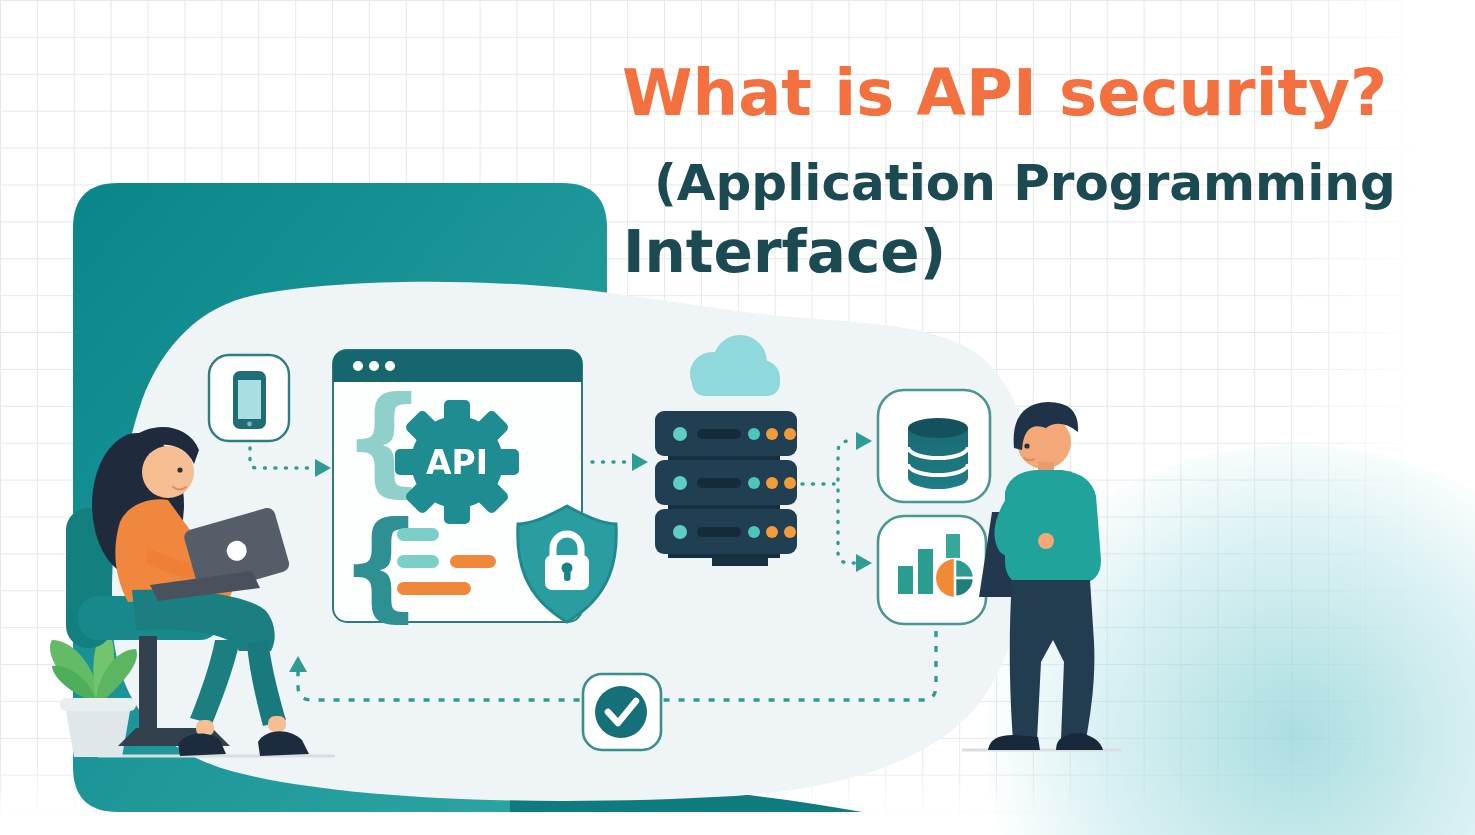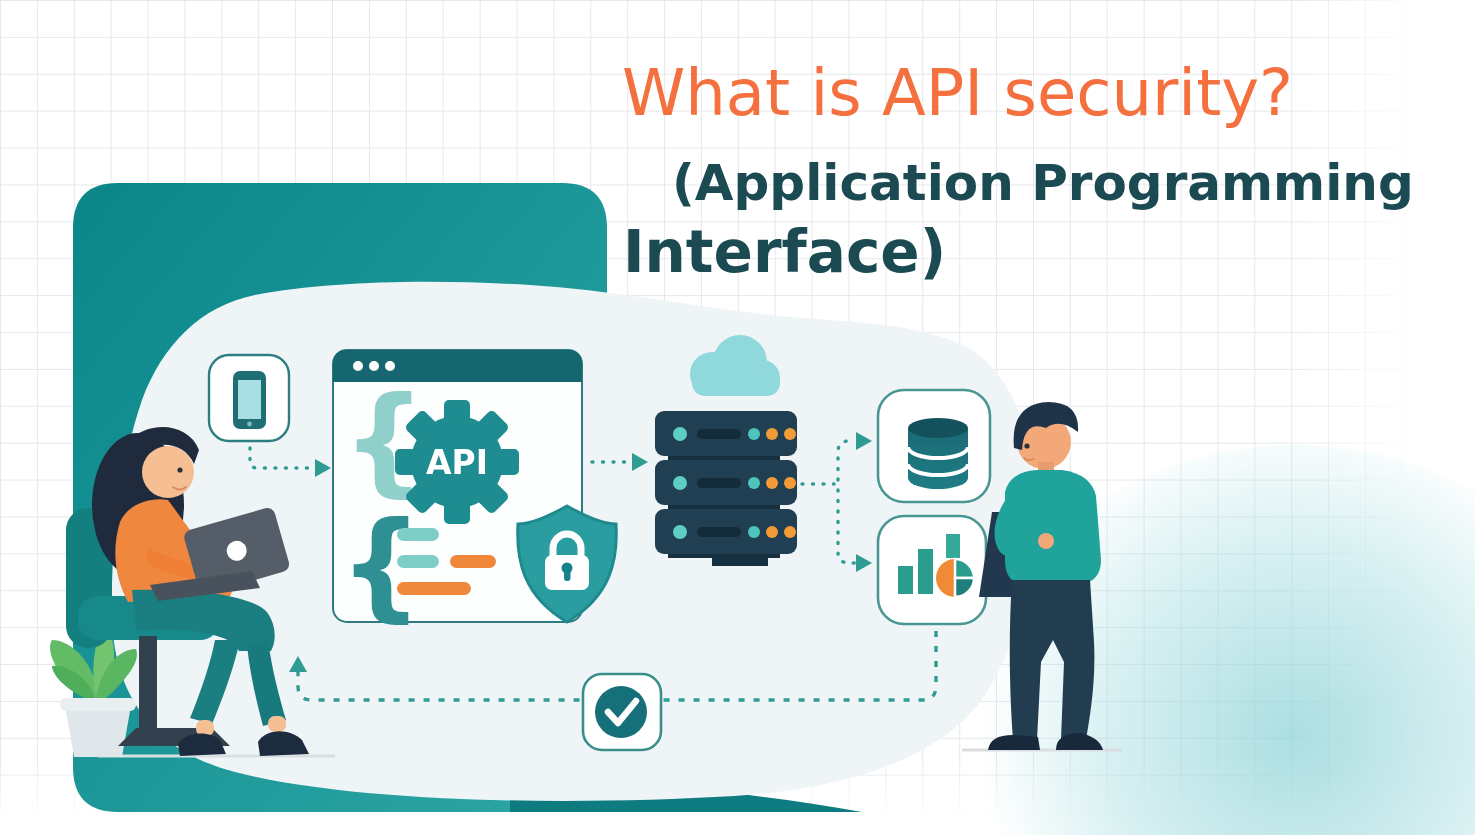--- a/index.html
+++ b/index.html
@@ -31,7 +31,7 @@
   }
   .title{
     position:absolute; left:622px; top:56px;
-    font-size:64px; font-weight:400; letter-spacing:0px; white-space:nowrap;
+    font-size:64px; font-weight:700; letter-spacing:0px; white-space:nowrap;
     color:var(--title-orange, #f4703f);
     text-align:right;
   }

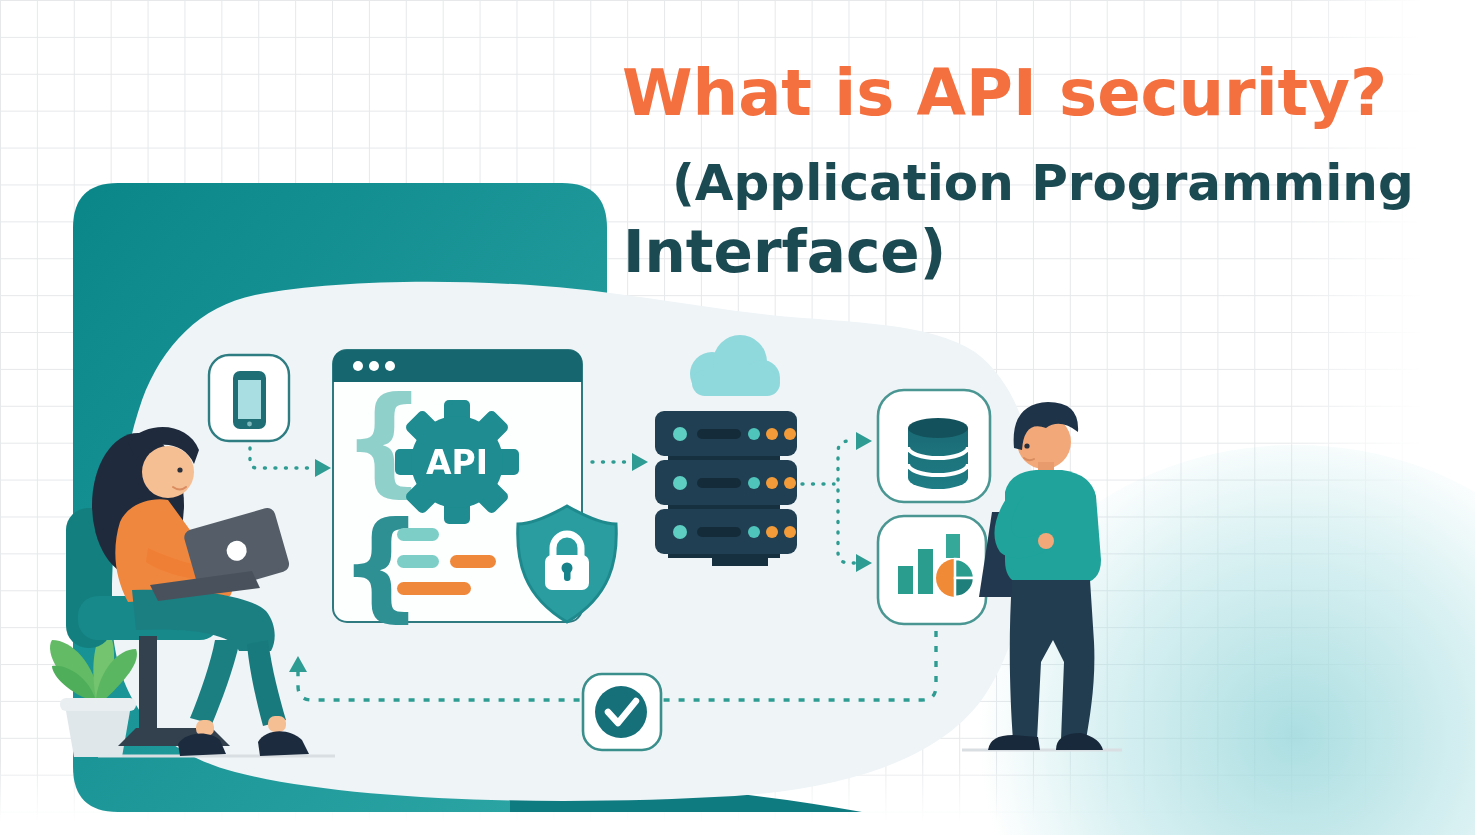--- a/index.html
+++ b/index.html
@@ -36,7 +36,7 @@
     text-align:right;
   }
   .subtitle-1{
-    position:absolute; left:672px; top:154px;
+    position:absolute; left:654px; top:154px;
     font-size:50px; font-weight:700; white-space:nowrap;
     color:var(--subtitle-teal, #1c4a53);
   }

